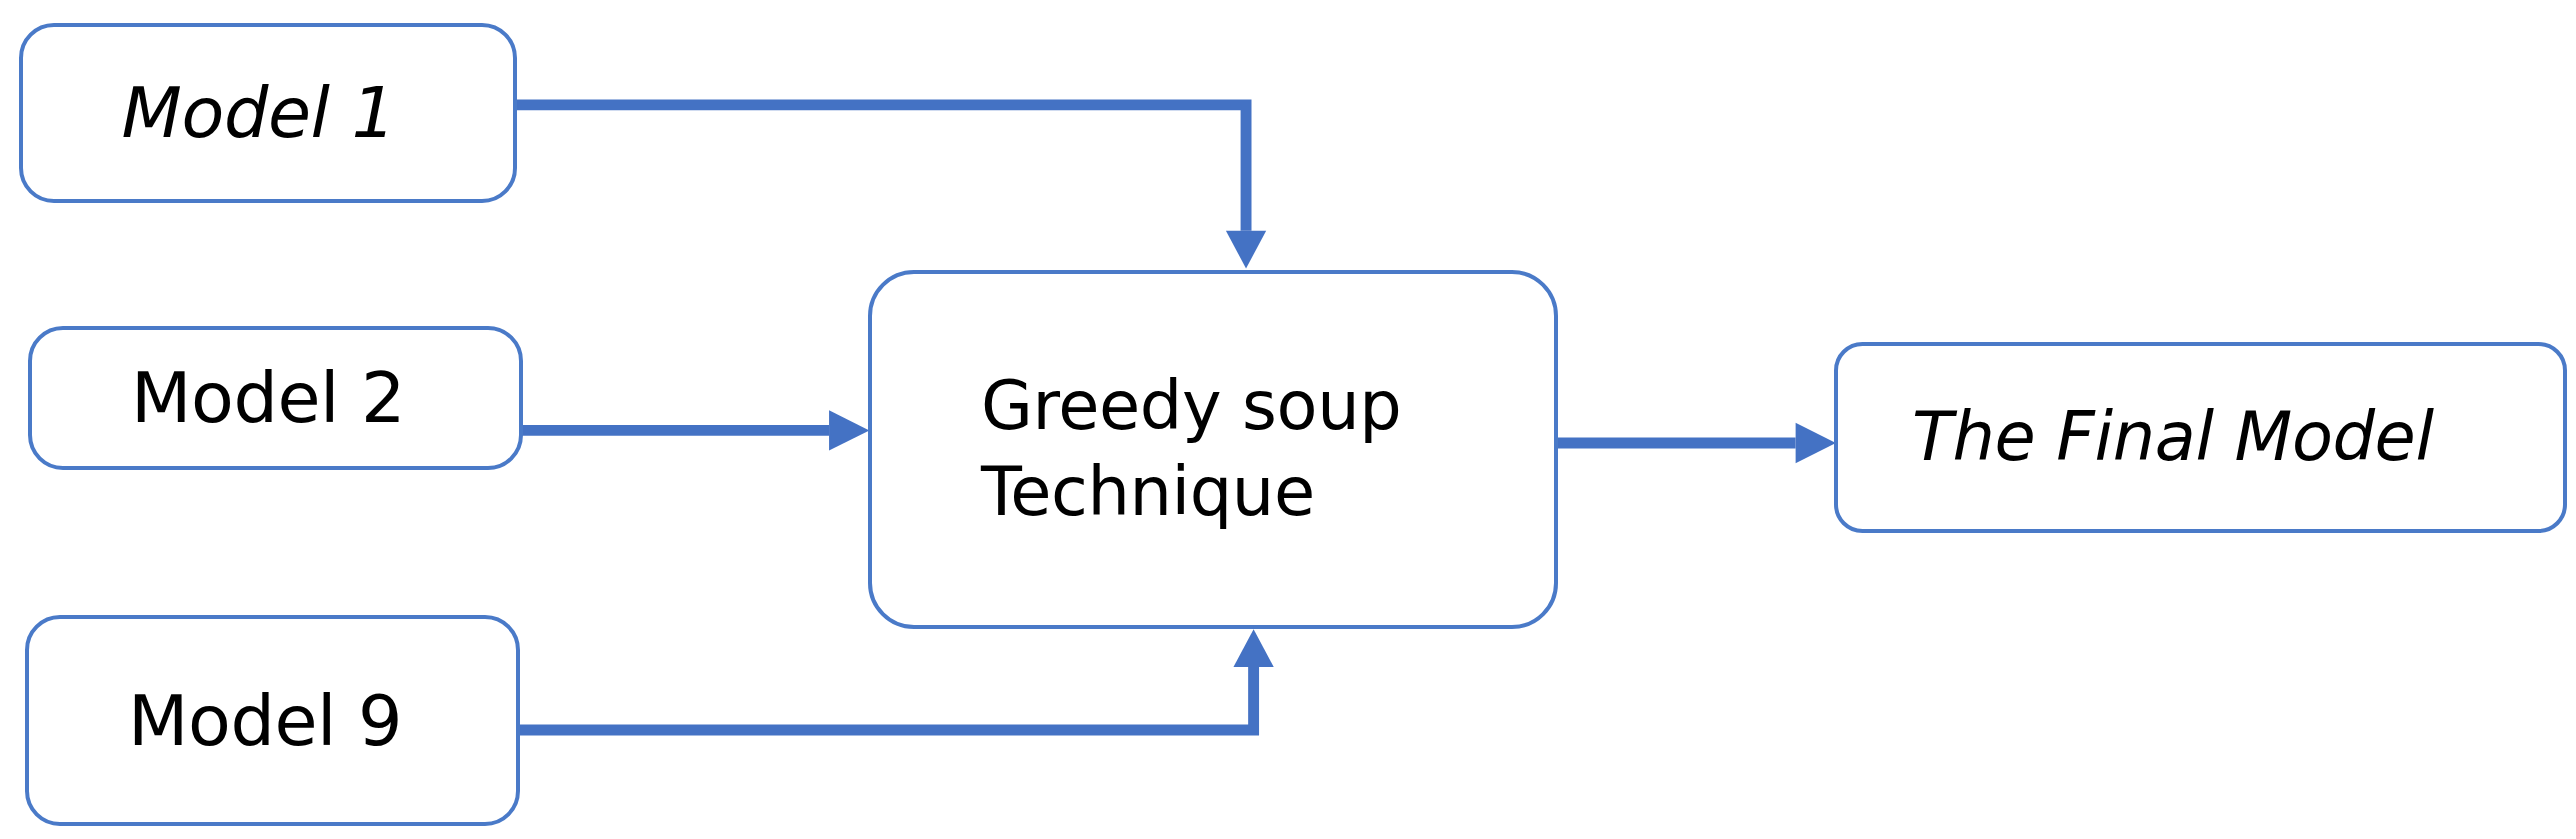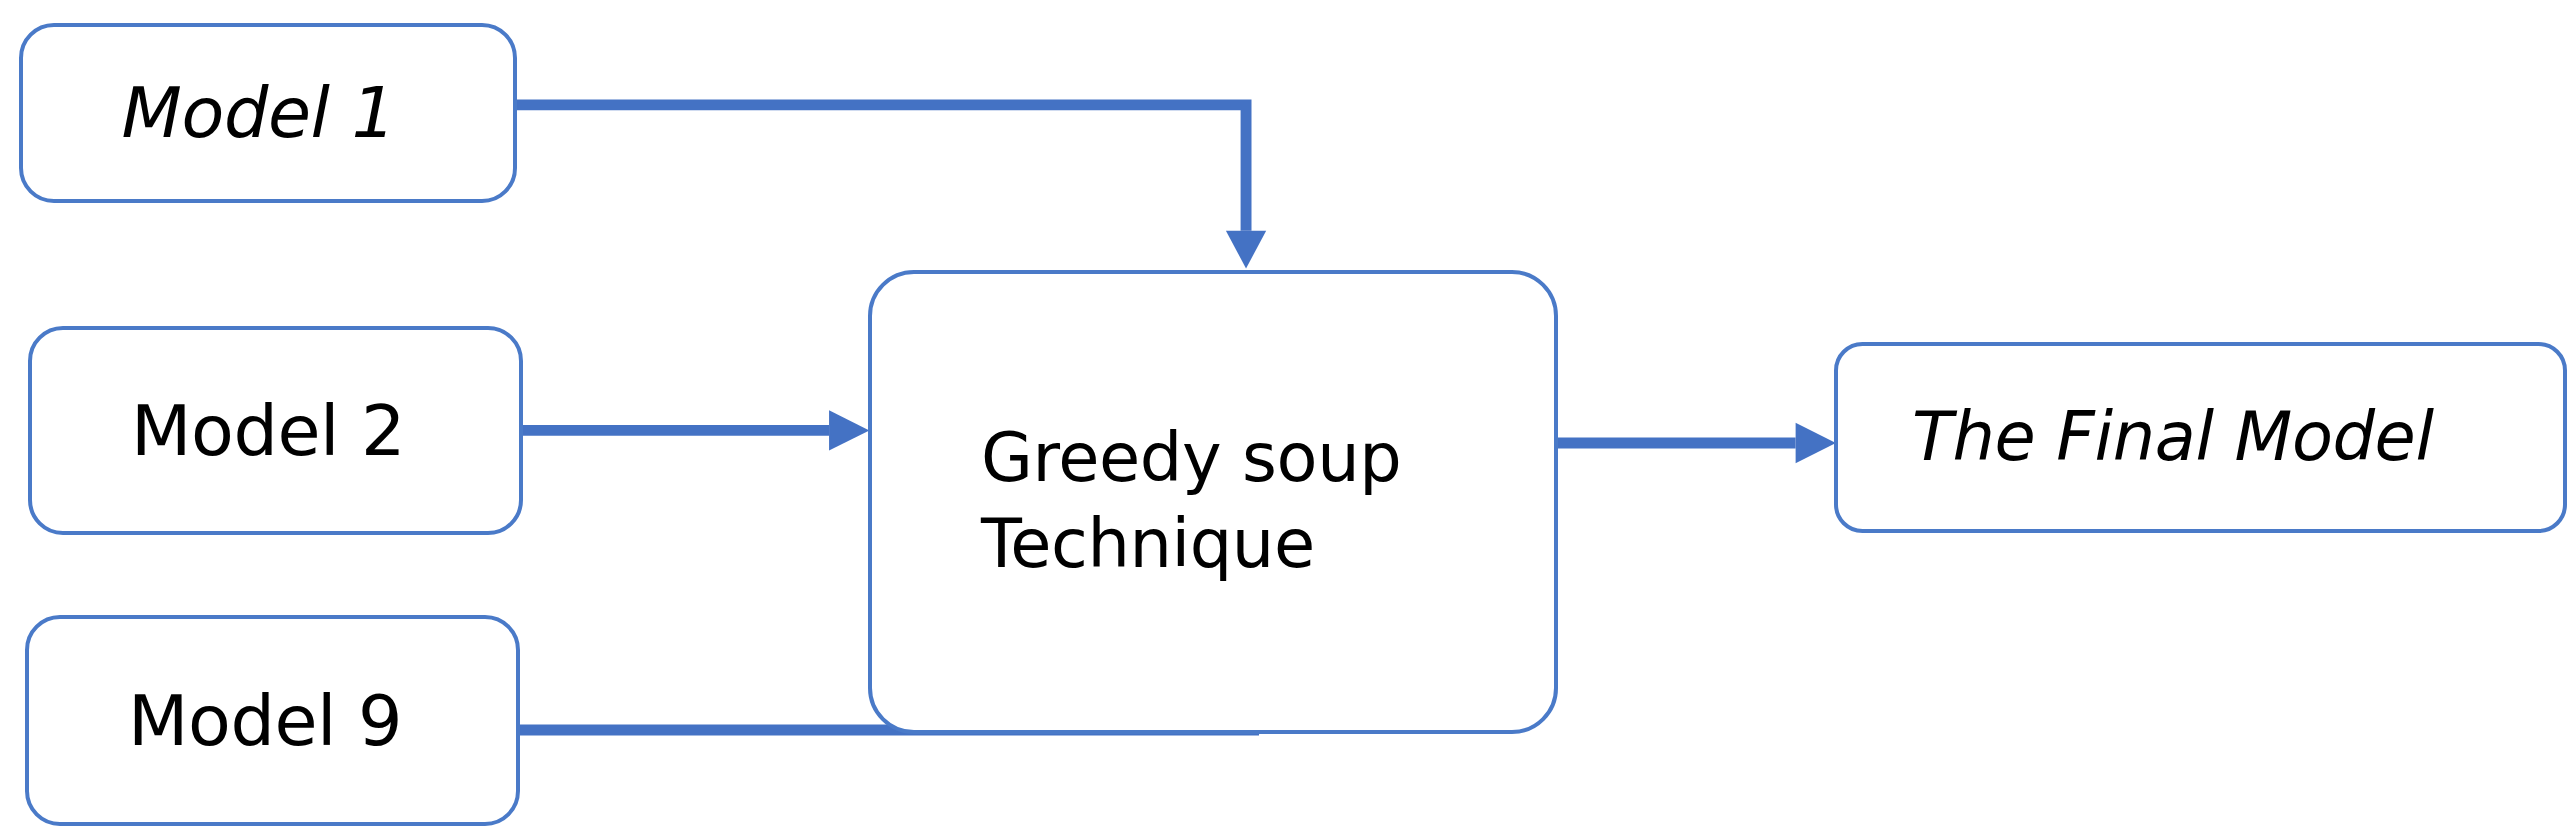--- a/index.html
+++ b/index.html
@@ -48,7 +48,7 @@
     left: 18.5px;  top: 22.7px;   width: 498px;  height: 180px; font-style: italic;
   }
   #node-model-2 {
-    left: 28px;  top: 326px;  width: 495px;  height: 209px;
+    left: 28px;  top: 326px;  width: 495px;  height: 144px;
   }
   #node-model-3 {
     left: 25px;  top: 615px;  width: 495px;  height: 211px;

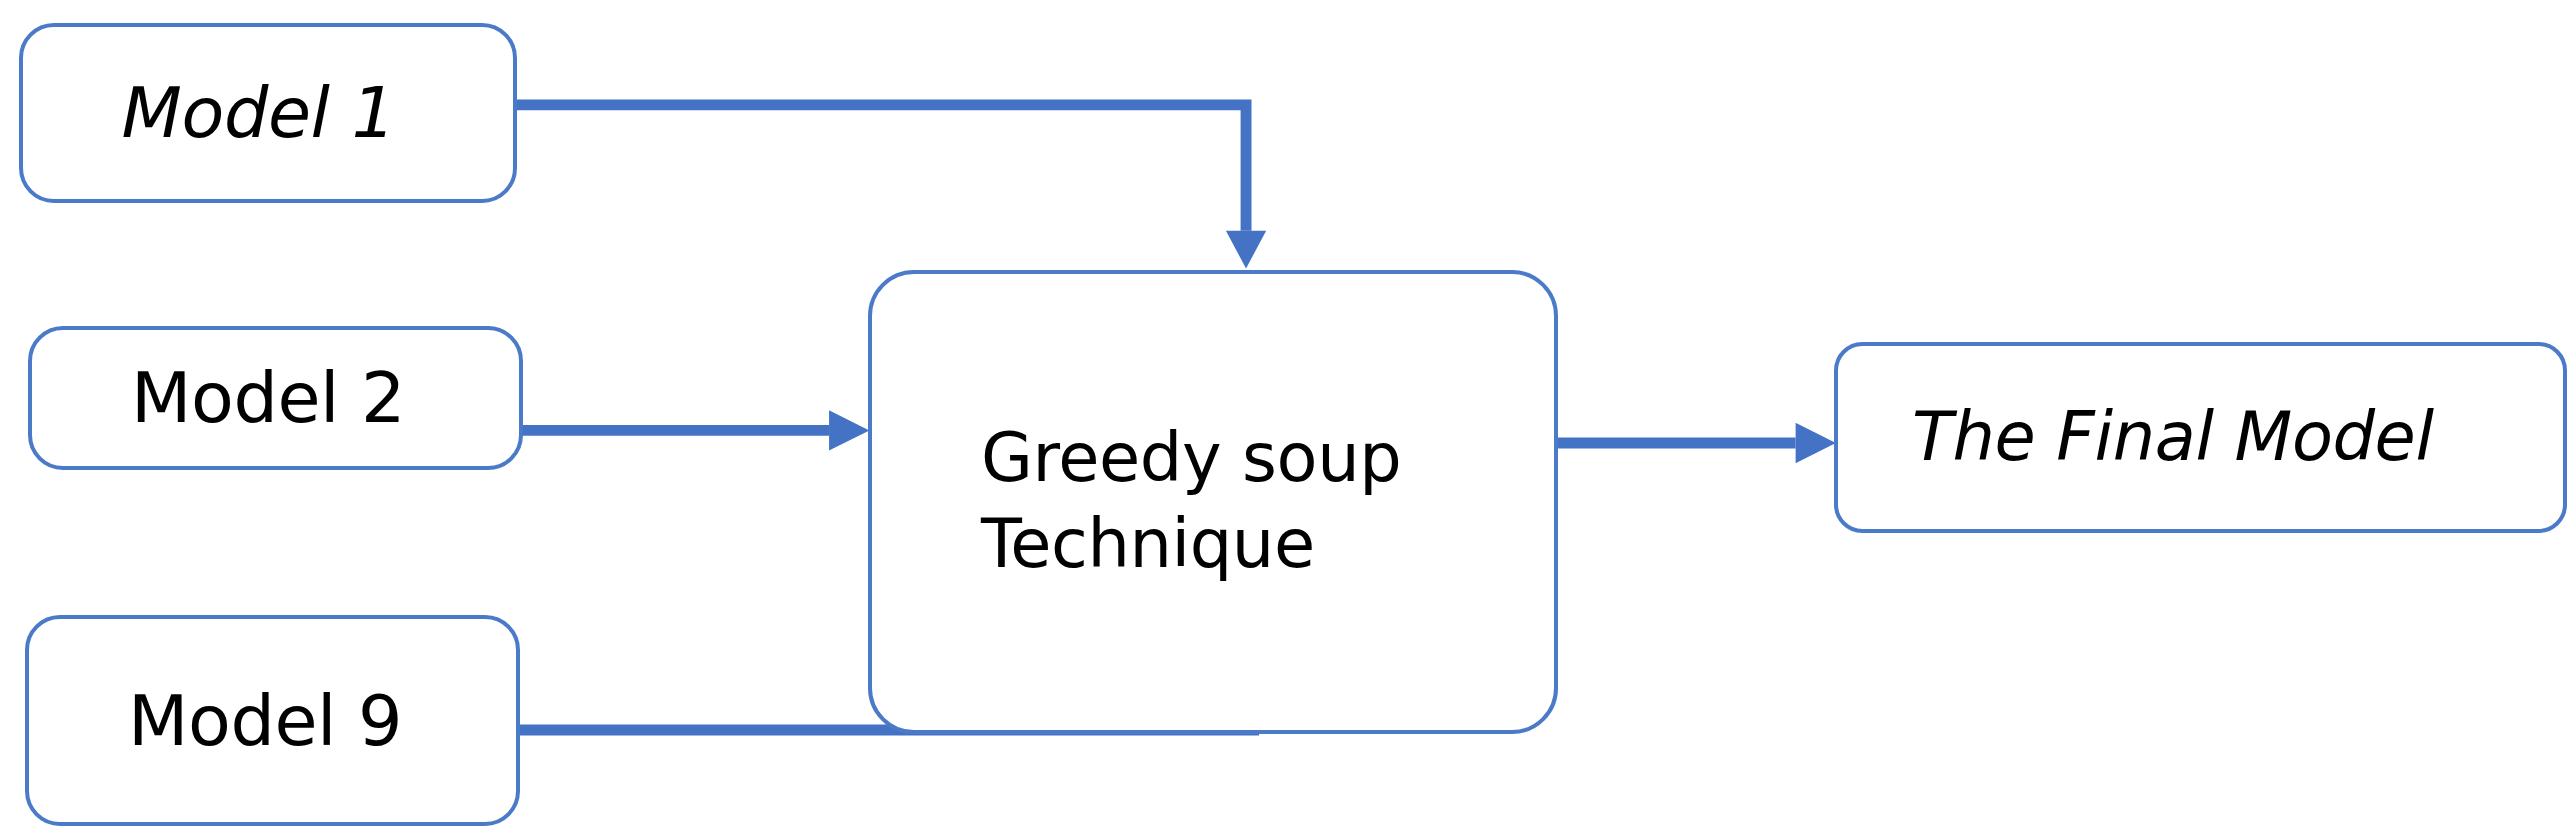--- a/index.html
+++ b/index.html
@@ -54,7 +54,7 @@
     left: 25px;  top: 615px;  width: 495px;  height: 211px;
   }
   #node-greedy-soup {
-    left: 868px; top: 270px; width: 690px;  height: 464px;
+    left: 868px; top: 270px; width: 690px;  height: 359px;
     border-radius: 46px;
   }
   #node-final-model {

